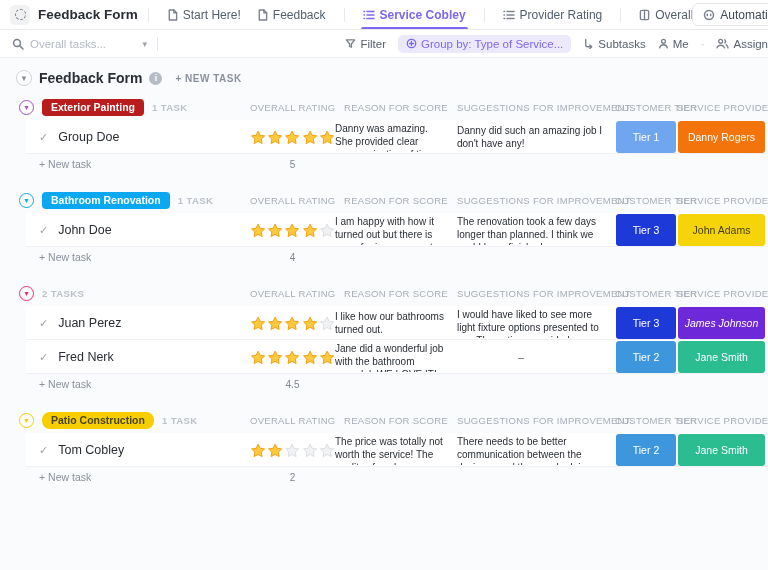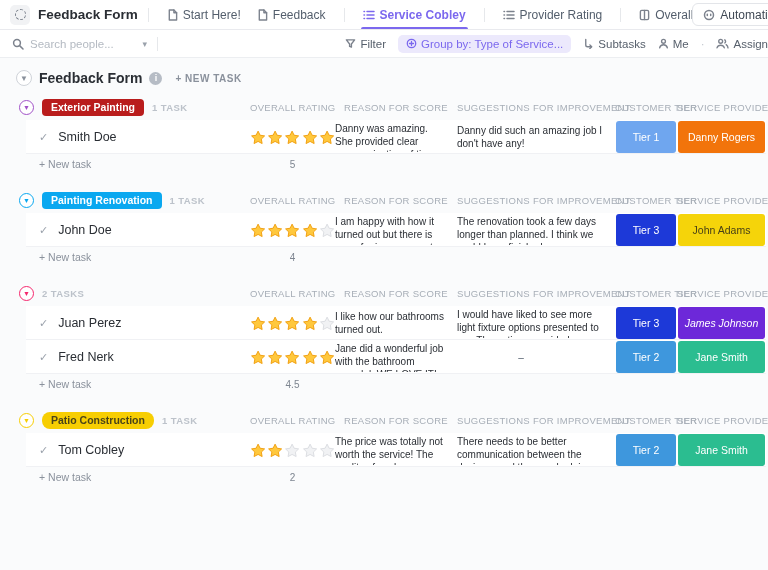--- a/index.html
+++ b/index.html
@@ -129,7 +129,7 @@
         <circle cx="5" cy="5" r="3.4"></circle>
         <path d="M7.6 7.6L11 11"></path>
       </svg>
-    <span>Search people...</span>
+    <span>Overall tasks...</span>
     <span class="caret">▾</span>
   </div>
   <span class="vdiv"></span>

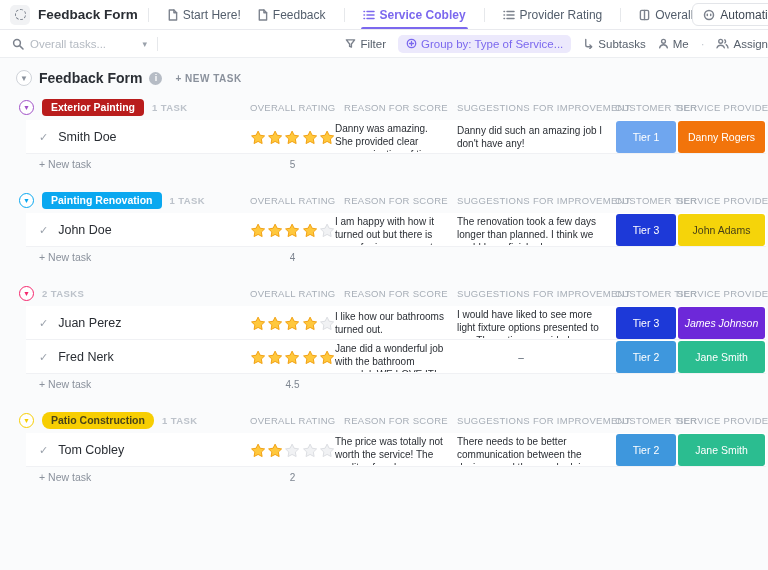--- a/index.html
+++ b/index.html
@@ -201,7 +201,7 @@
       <div class="task-row row-grid">
         <div class="name-cell">
           <span class="check">✓</span>
-          <span class="tname">Smith Doe</span>
+          <span class="tname">Group Doe</span>
         </div>
         <div class="stars">
             <svg class="star filled" width="17" height="17" viewBox="0 0 24 24">

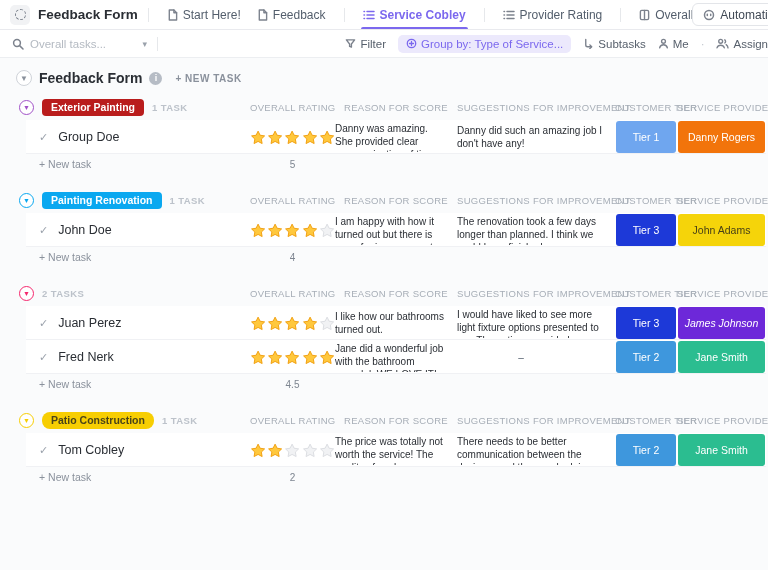--- a/index.html
+++ b/index.html
@@ -235,7 +235,7 @@
       <div class="group-header row-grid">
         <div class="gh-left">
           <span class="gh-chev" style="border-color: rgb(10, 168, 240); color: rgb(10, 168, 240);">▼</span>
-          <span class="pill" style="background: rgb(10, 168, 240); color: rgb(255, 255, 255);">Painting Renovation</span>
+          <span class="pill" style="background: rgb(10, 168, 240); color: rgb(255, 255, 255);">Bathroom Renovation</span>
           <span class="gcount">1 TASK</span>
         </div>
         <div class="col-h">OVERALL RATING</div>

